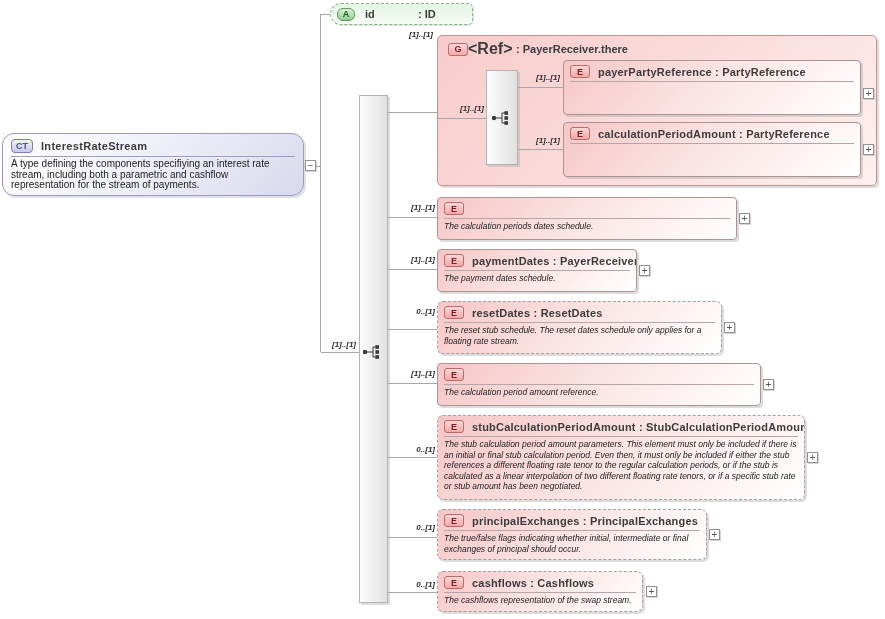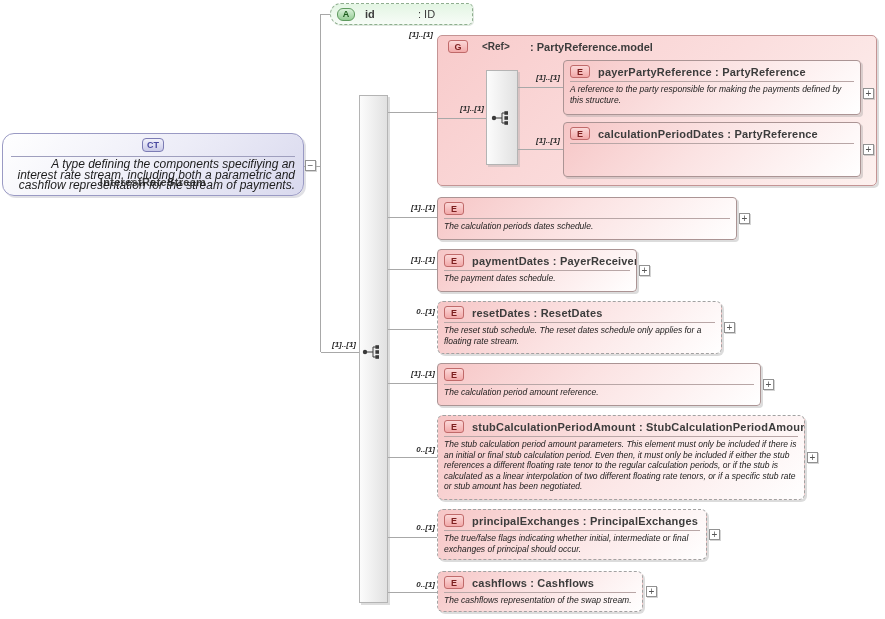--- a/index.html
+++ b/index.html
@@ -50,7 +50,7 @@
             padding:0 6px;background:linear-gradient(to bottom,#e3f5e3,#f7fcf7);
             box-shadow:1px 1px 0 rgba(150,175,150,0.3);}
   .attr-name{font-size:11px;font-weight:bold;color:#3c3c3c;margin-left:10px;width:53px;}
-  .attr-type{font-size:11px;font-weight:normal;color:#3c3c3c;white-space:nowrap;text-align:right;}
+  .attr-type{font-size:11px;font-weight:bold;color:#3c3c3c;white-space:nowrap;text-align:right;}
 
   
   .group-box{position:absolute;left:437px;top:35px;width:440px;height:151px;box-sizing:border-box;

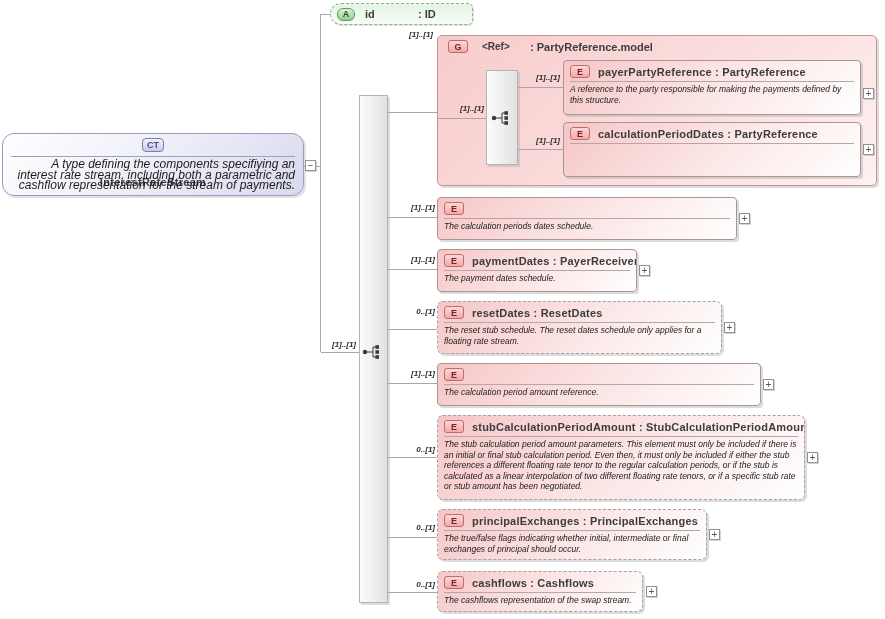--- a/index.html
+++ b/index.html
@@ -58,7 +58,7 @@
              background:linear-gradient(135deg,#f8cbcb 0%,#fbdede 55%,#fdf1ef 100%);
              box-shadow:2px 2px 0 rgba(155,155,155,0.35);}
   .group-head{position:absolute;left:10px;top:4px;display:flex;align-items:center;}
-  .group-name{font-size:10px;font-weight:bold;color:#3c3c3c;margin-left:14px;width:48px;white-space:nowrap;}
+  .group-name{font-size:16px;font-weight:bold;color:#3c3c3c;width:48px;white-space:nowrap;}
   .group-type{font-size:11px;font-weight:bold;color:#3c3c3c;white-space:nowrap;}
 
   

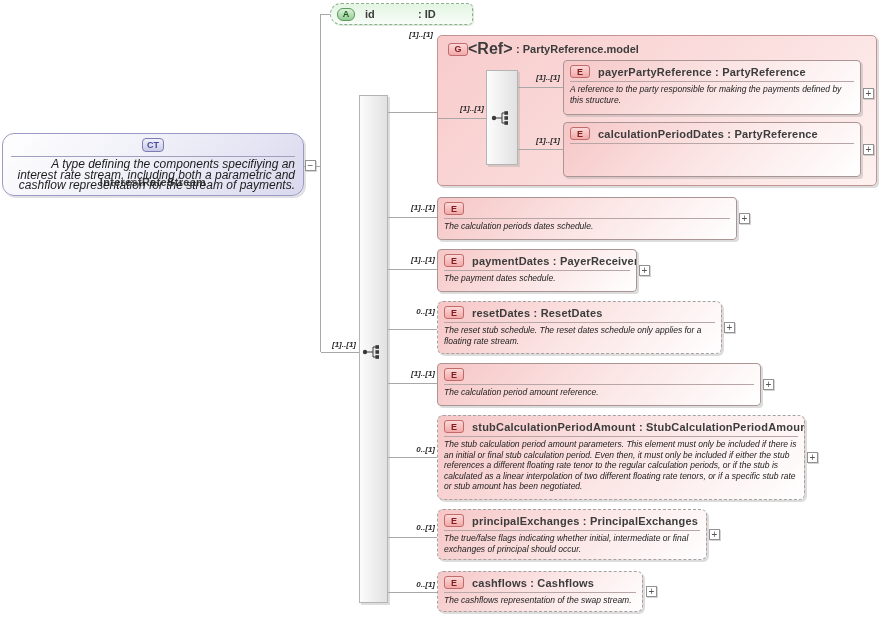--- a/index.html
+++ b/index.html
@@ -135,7 +135,7 @@
     <div class="group-head">
       <span class="badge b-g">G</span>
       <span class="group-name">&lt;Ref&gt;</span>
-      <span class="group-type">: PartyReference.model</span>
+      <span class="group-type">: PayerReceiver.there</span>
     </div>
   </div>
 

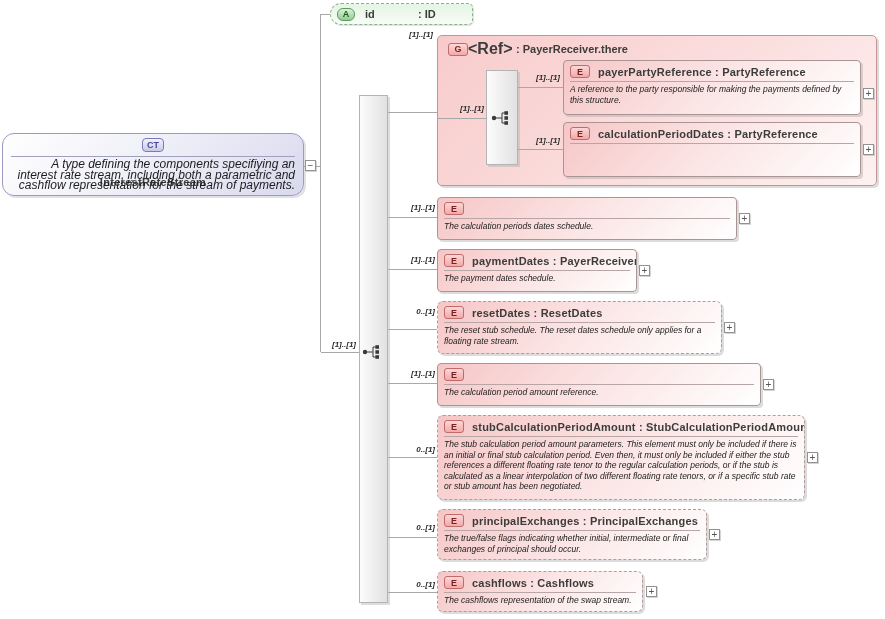--- a/index.html
+++ b/index.html
@@ -162,7 +162,6 @@
       <span class="etitle">payerPartyReference : PartyReference</span>
     </div>
     <div class="esep"></div>
-    <div class="edesc">A reference to the party responsible for making the payments defined by this structure.</div>
   </div>
   <div class="pmbox" style="left:863px;top:88px;">+</div>
 

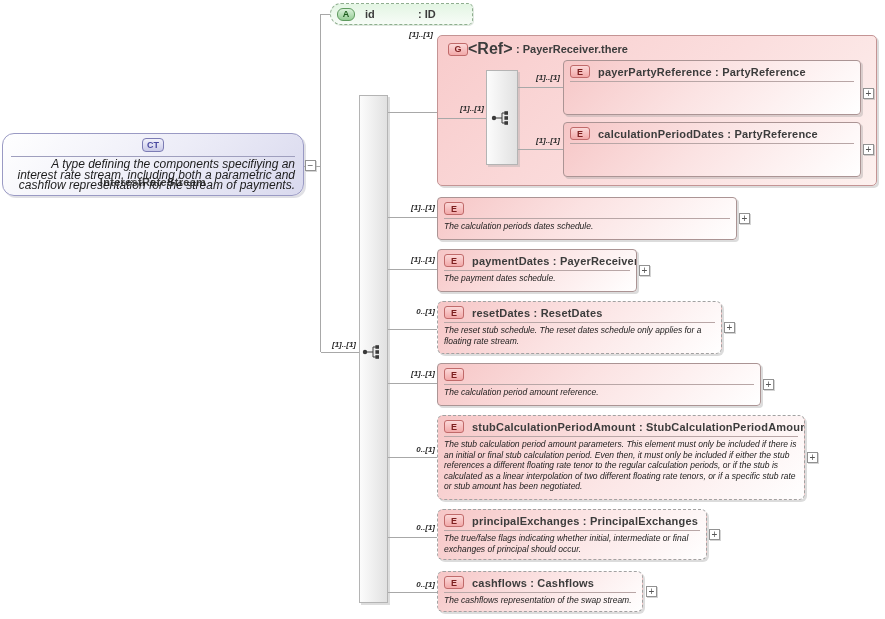--- a/index.html
+++ b/index.html
@@ -169,7 +169,7 @@
   <div class="ebox receiver">
     <div class="ehead">
       <span class="badge b-e">E</span>
-      <span class="etitle">calculationPeriodDates : PartyReference</span>
+      <span class="etitle">calculationPeriodAmount : PartyReference</span>
     </div>
     <div class="esep"></div>
   </div>

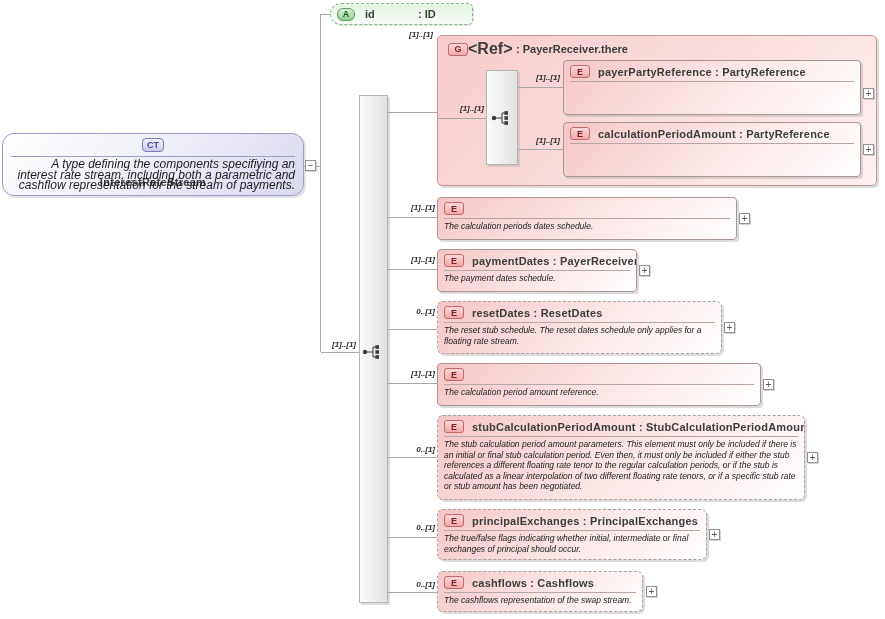--- a/index.html
+++ b/index.html
@@ -34,7 +34,7 @@
           border:1px solid #9a9ac4;border-radius:12px;padding:4px 8px 3px 8px;
           background:linear-gradient(135deg,#ffffff 0%,#ececf7 55%,#d9d9ee 100%);
           box-shadow:2px 2px 0 rgba(165,165,180,0.35);}
-  .ct-head{display:flex;align-items:center;gap:24px;height:15px;flex-direction:column;}
+  .ct-head{display:flex;align-items:center;gap:8px;height:15px;}
   .ct-title{font-size:11px;font-weight:bold;color:#3c3c3c;letter-spacing:0.3px;white-space:nowrap;}
   .ct-sep{border-top:1px solid #9f9fbe;margin:3px 0 2px 0;}
   .ct-desc{font-size:12px;line-height:10.5px;font-style:italic;color:#1c1c1c;text-align:right;}

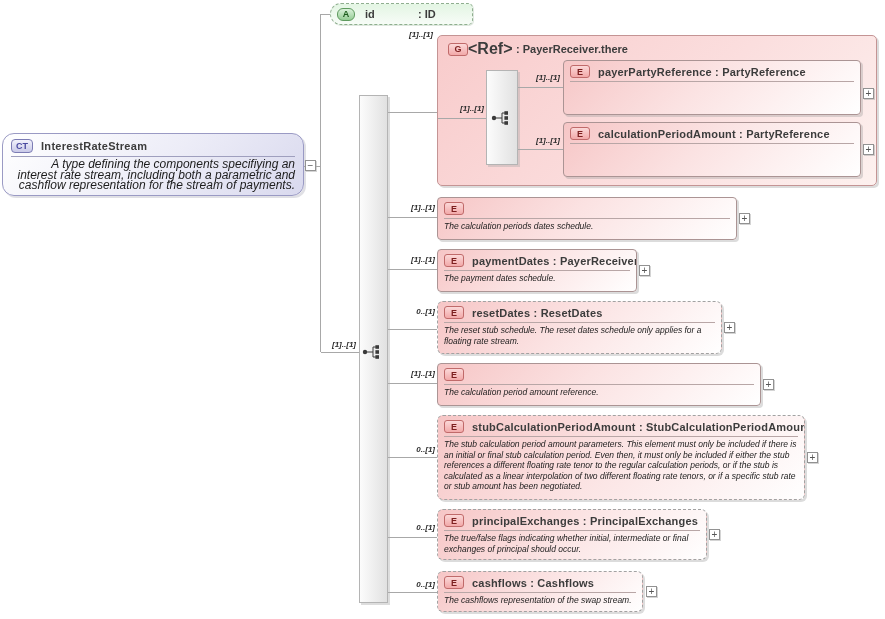--- a/index.html
+++ b/index.html
@@ -37,7 +37,7 @@
   .ct-head{display:flex;align-items:center;gap:8px;height:15px;}
   .ct-title{font-size:11px;font-weight:bold;color:#3c3c3c;letter-spacing:0.3px;white-space:nowrap;}
   .ct-sep{border-top:1px solid #9f9fbe;margin:3px 0 2px 0;}
-  .ct-desc{font-size:12px;line-height:10.5px;font-style:italic;color:#1c1c1c;text-align:right;}
+  .ct-desc{font-size:10px;line-height:10.5px;color:#1c1c1c;}
 
   
   .pmbox{position:absolute;width:11px;height:11px;box-sizing:border-box;border:1px solid #929292;

